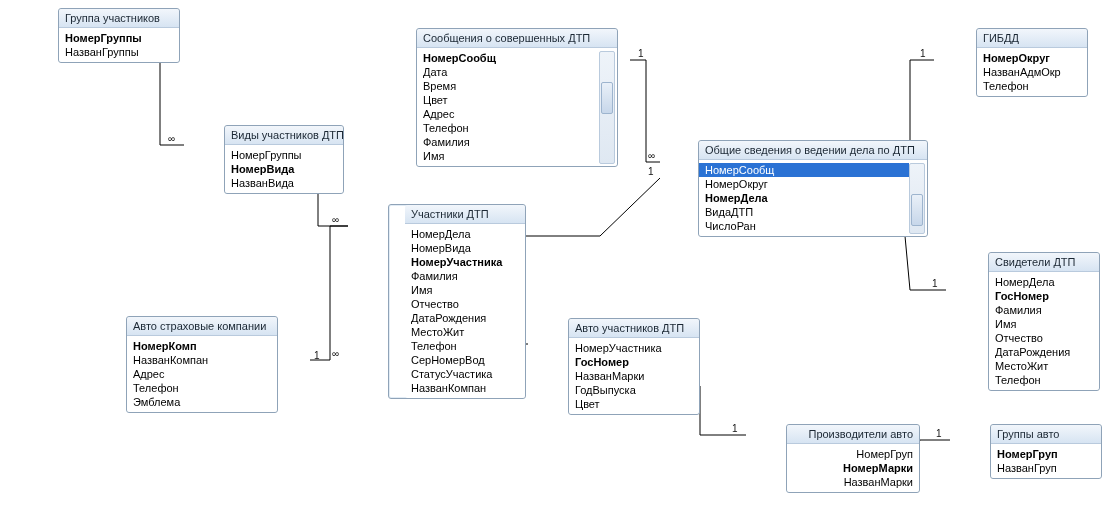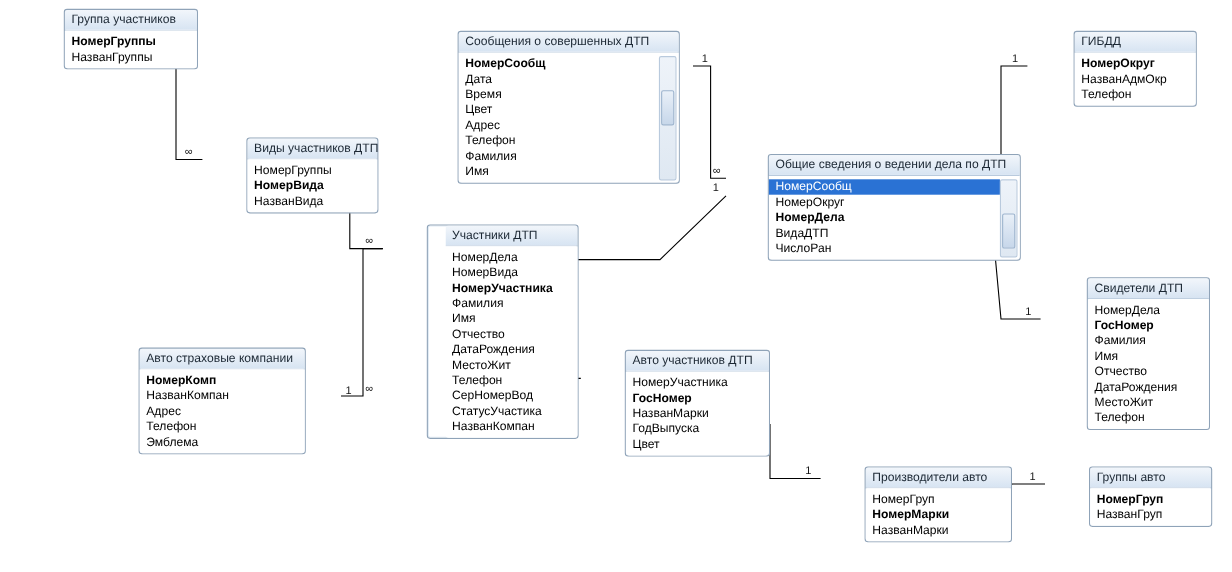--- a/index.html
+++ b/index.html
@@ -227,7 +227,7 @@
         <div class="field">Цвет</div>
       </div>
     </div>
-    <div class="entity" style="left: 746px; top: 424px; width: 132px;">
+    <div class="entity" style="left: 746px; top: 424px; width: 132px; text-align: right;">
       <div class="title">Производители авто</div>
       <div class="body">
         <div class="field">НомерГруп</div>

